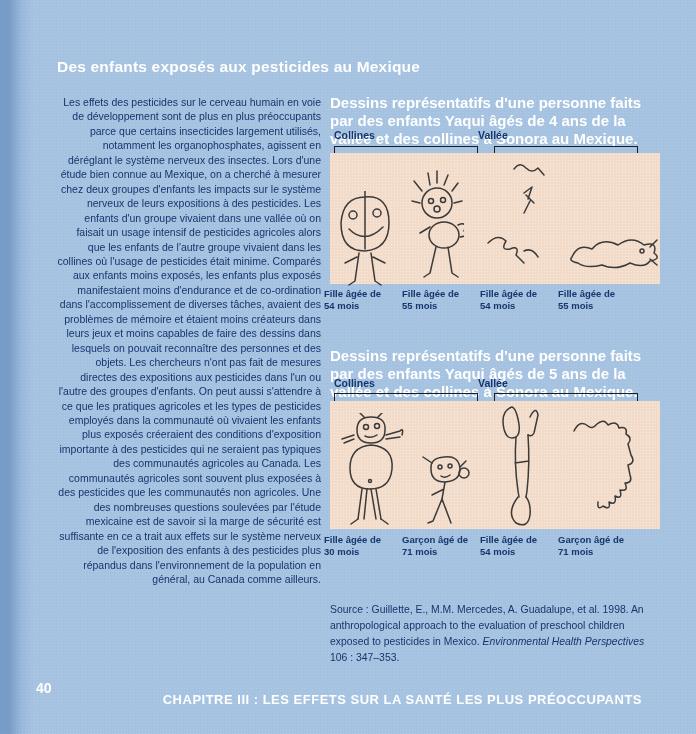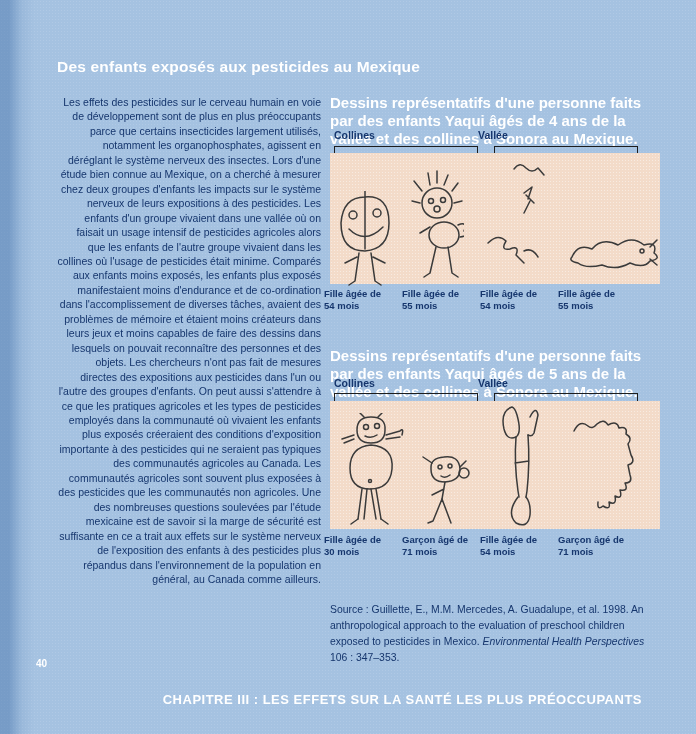--- a/index.html
+++ b/index.html
@@ -69,8 +69,8 @@
     color:#16366d;font-size:10.4px;line-height:16px;
   }
   .pageno{
-    position:absolute;left:36px;top:658px;
-    color:#ffffff;font-weight:bold;font-size:10px;
+    position:absolute;left:36px;top:680px;
+    color:#ffffff;font-weight:bold;font-size:14px;
   }
   .chapter{
     position:absolute;right:54px;top:692px;

